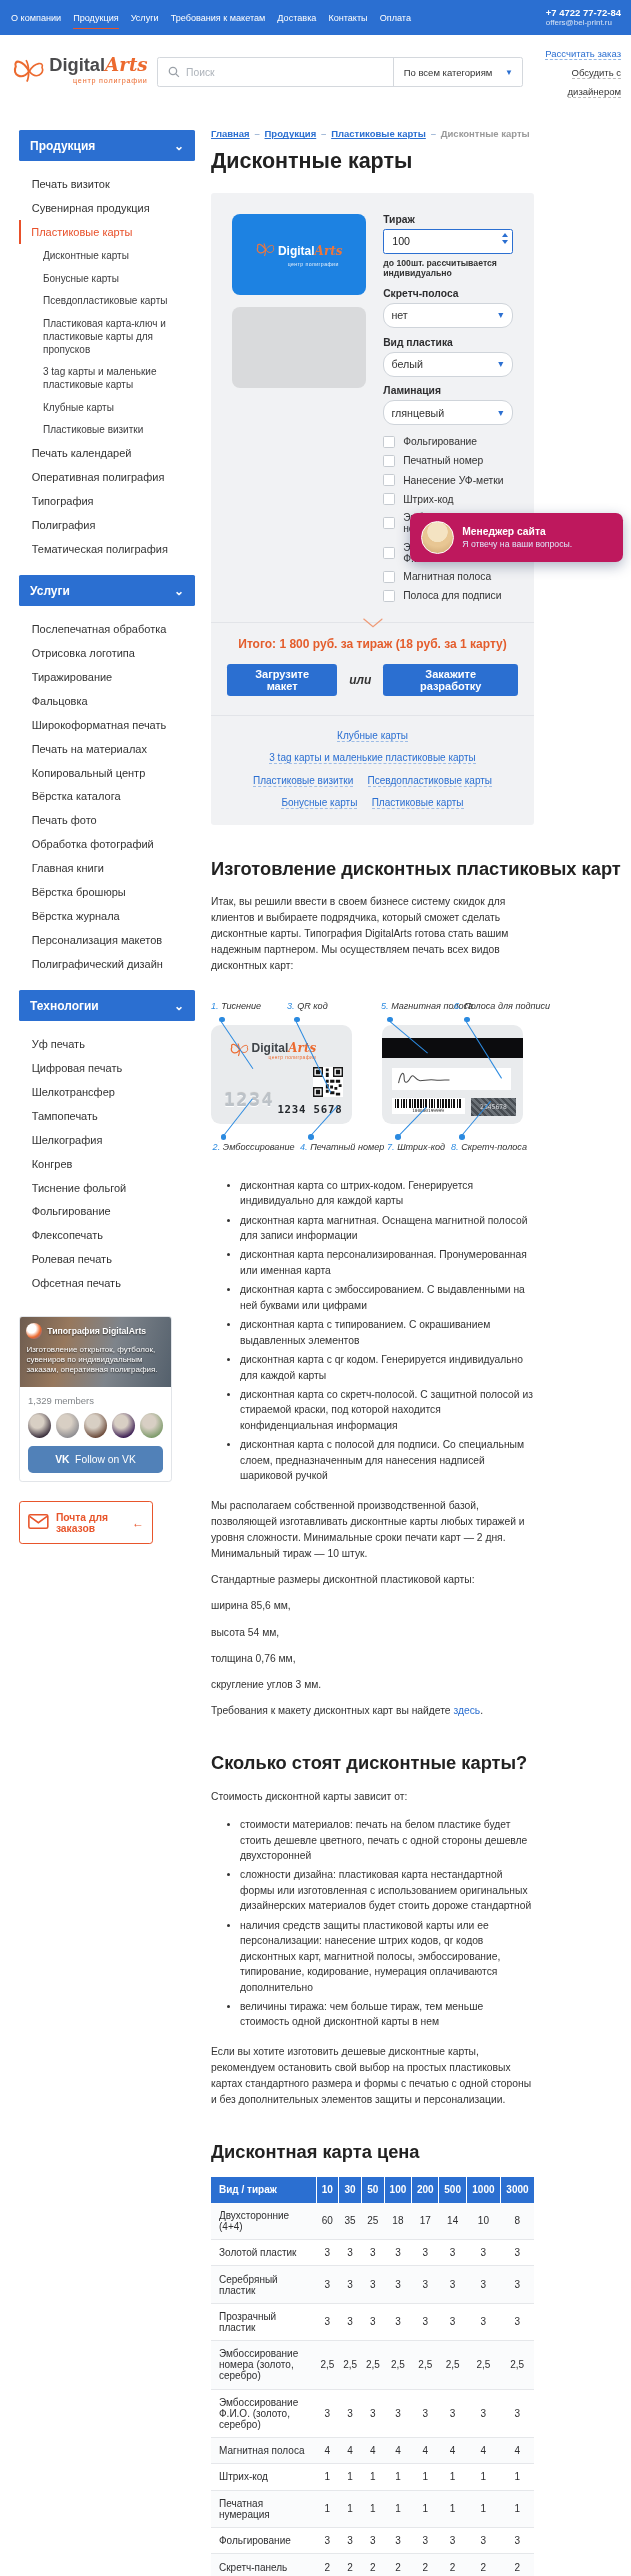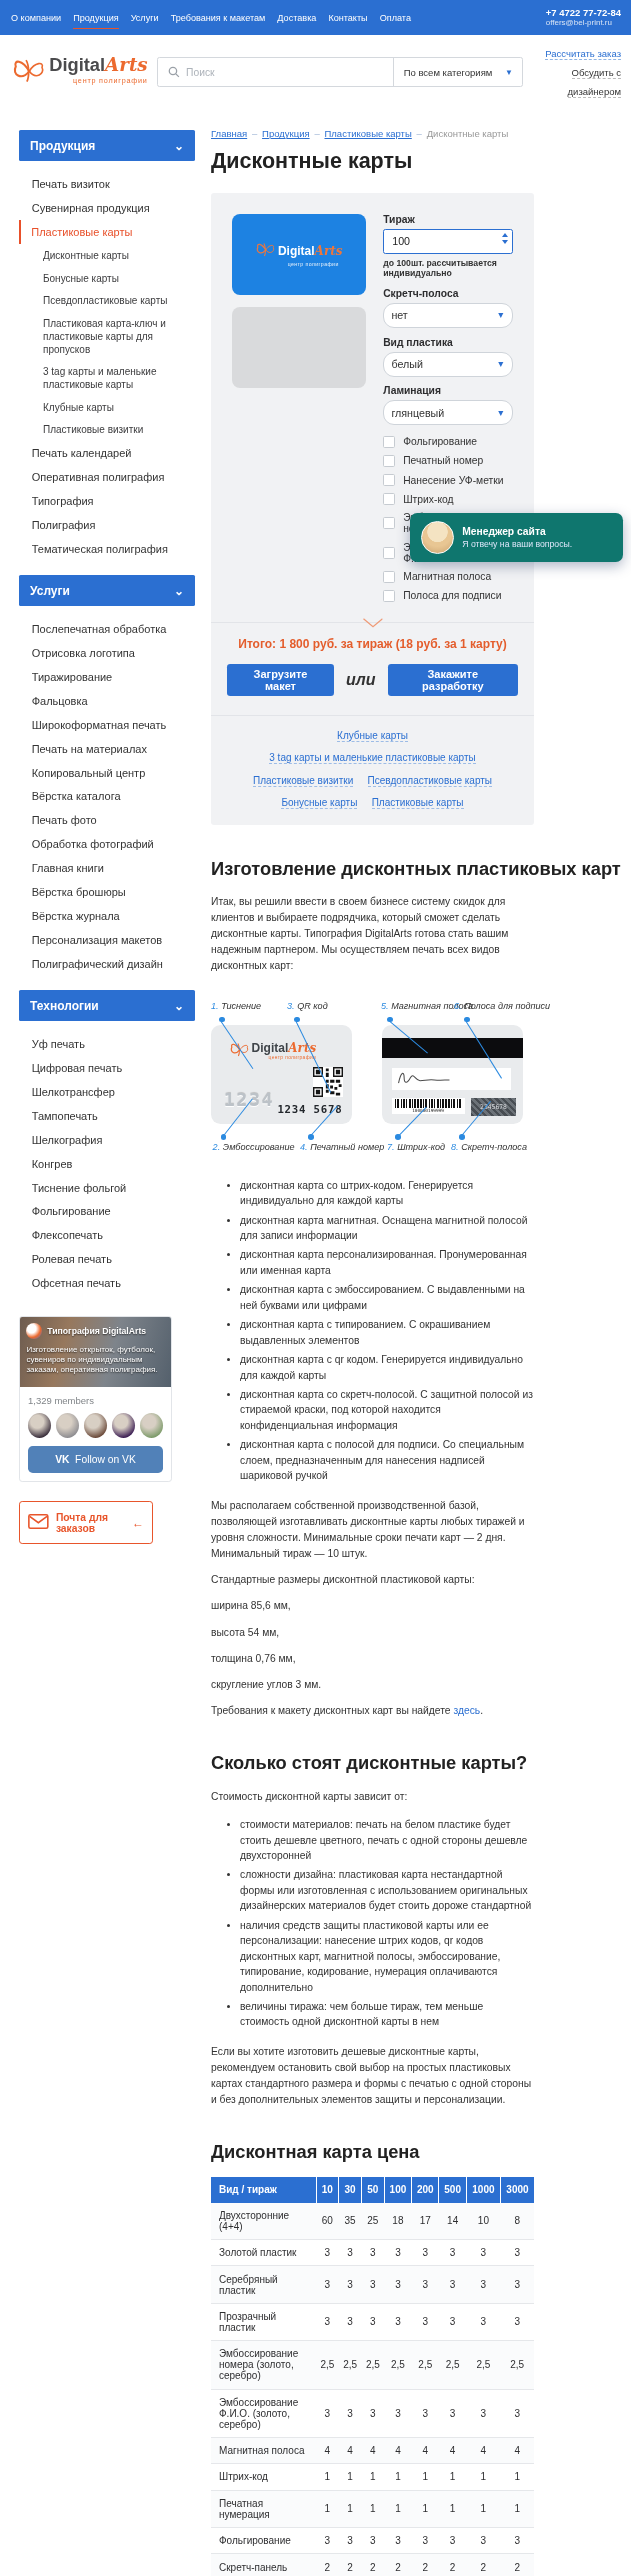--- a/index.html
+++ b/index.html
@@ -69,7 +69,7 @@
   .mail-arrow { margin-left:auto; color:#e8552b; font-size:12px; }
 
   
-  .breadcrumb { font-size:9.5px; margin:12.7px 0 9.5px; color:#999; }
+  .breadcrumb { font-size:9.5px; margin:12.7px 0 9.5px; color:#999;font-weight:bold; }
   .breadcrumb a { color:#2b6fd1; text-decoration:underline; }
   .breadcrumb .sep { margin:0 4.8px; color:#9fb6d6; }
   h1 { font-size:21.5px; color:#222; margin:6.4px 0 19px; }

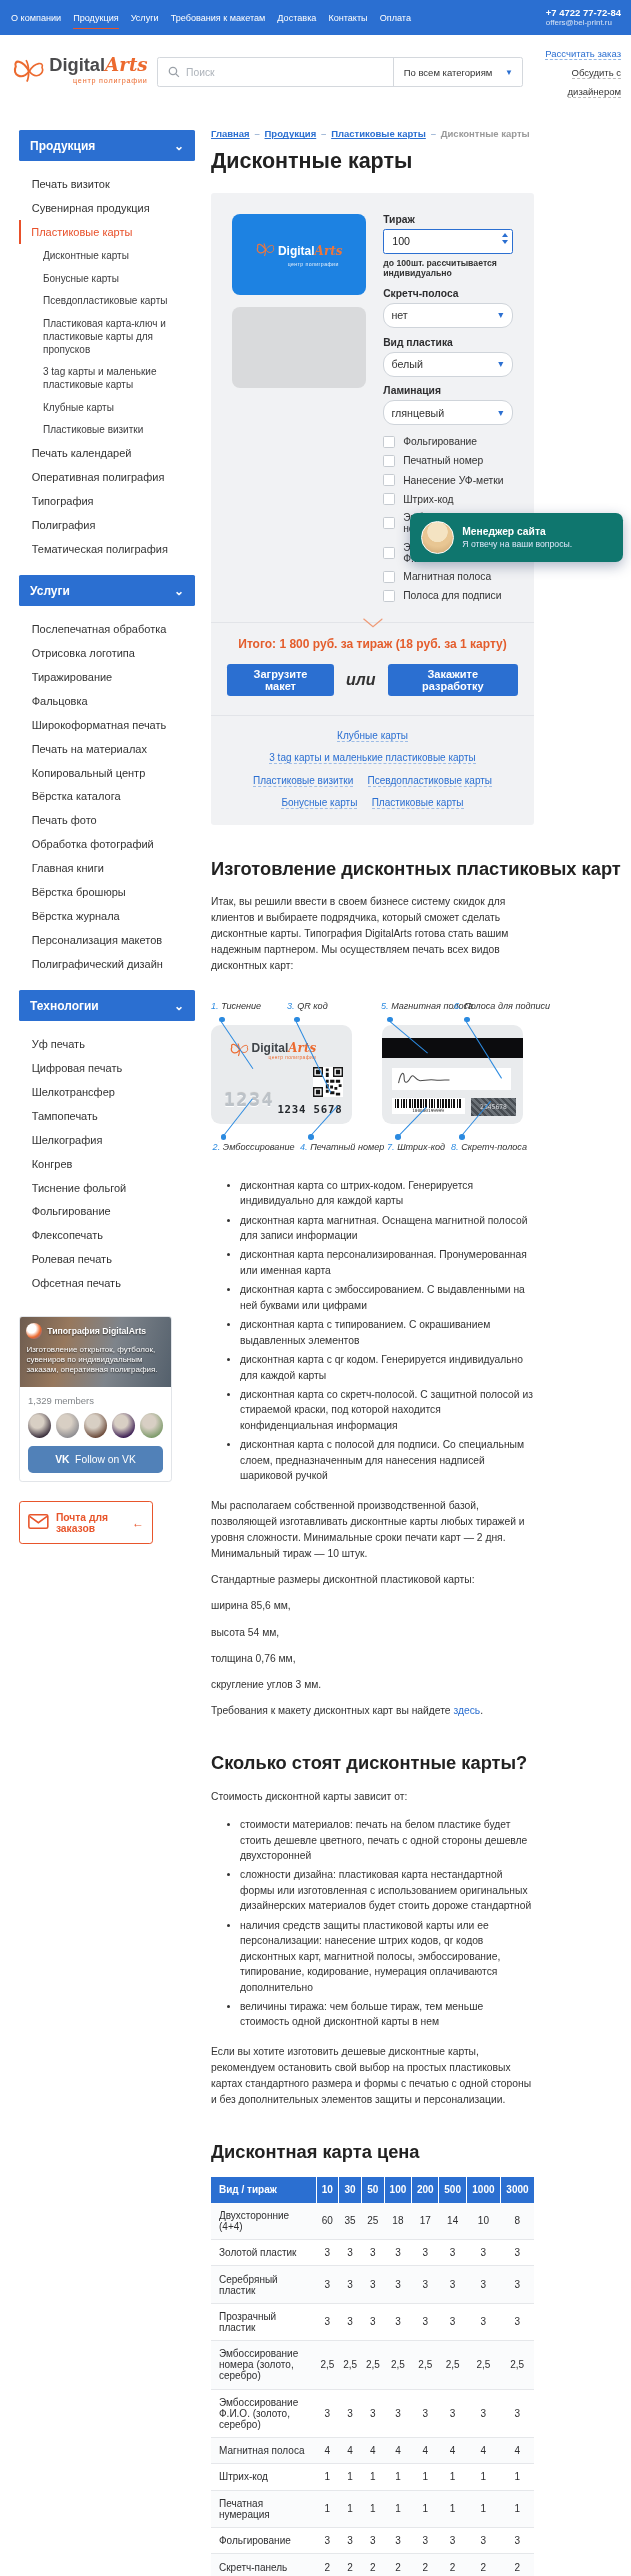--- a/index.html
+++ b/index.html
@@ -161,7 +161,7 @@
   table.price tr:nth-child(odd) td { background:#fafbfc; }
 
   
-  .chat { position:absolute; top:402px; right:9.5px; width:213px; background:#0f766e; border-radius:7.2px;
+  .chat { position:absolute; top:402px; right:9.5px; width:213px; background:#be185d; border-radius:7.2px;
           padding:8px 11px; display:flex; align-items:center; gap:8.7px; z-index:9;
           box-shadow:0 4px 12.7px rgba(20,40,90,.35); cursor:pointer;}
   .chat-avatar { width:33px; height:33px; border-radius:50%; flex:none; border:1.6px solid #fff;

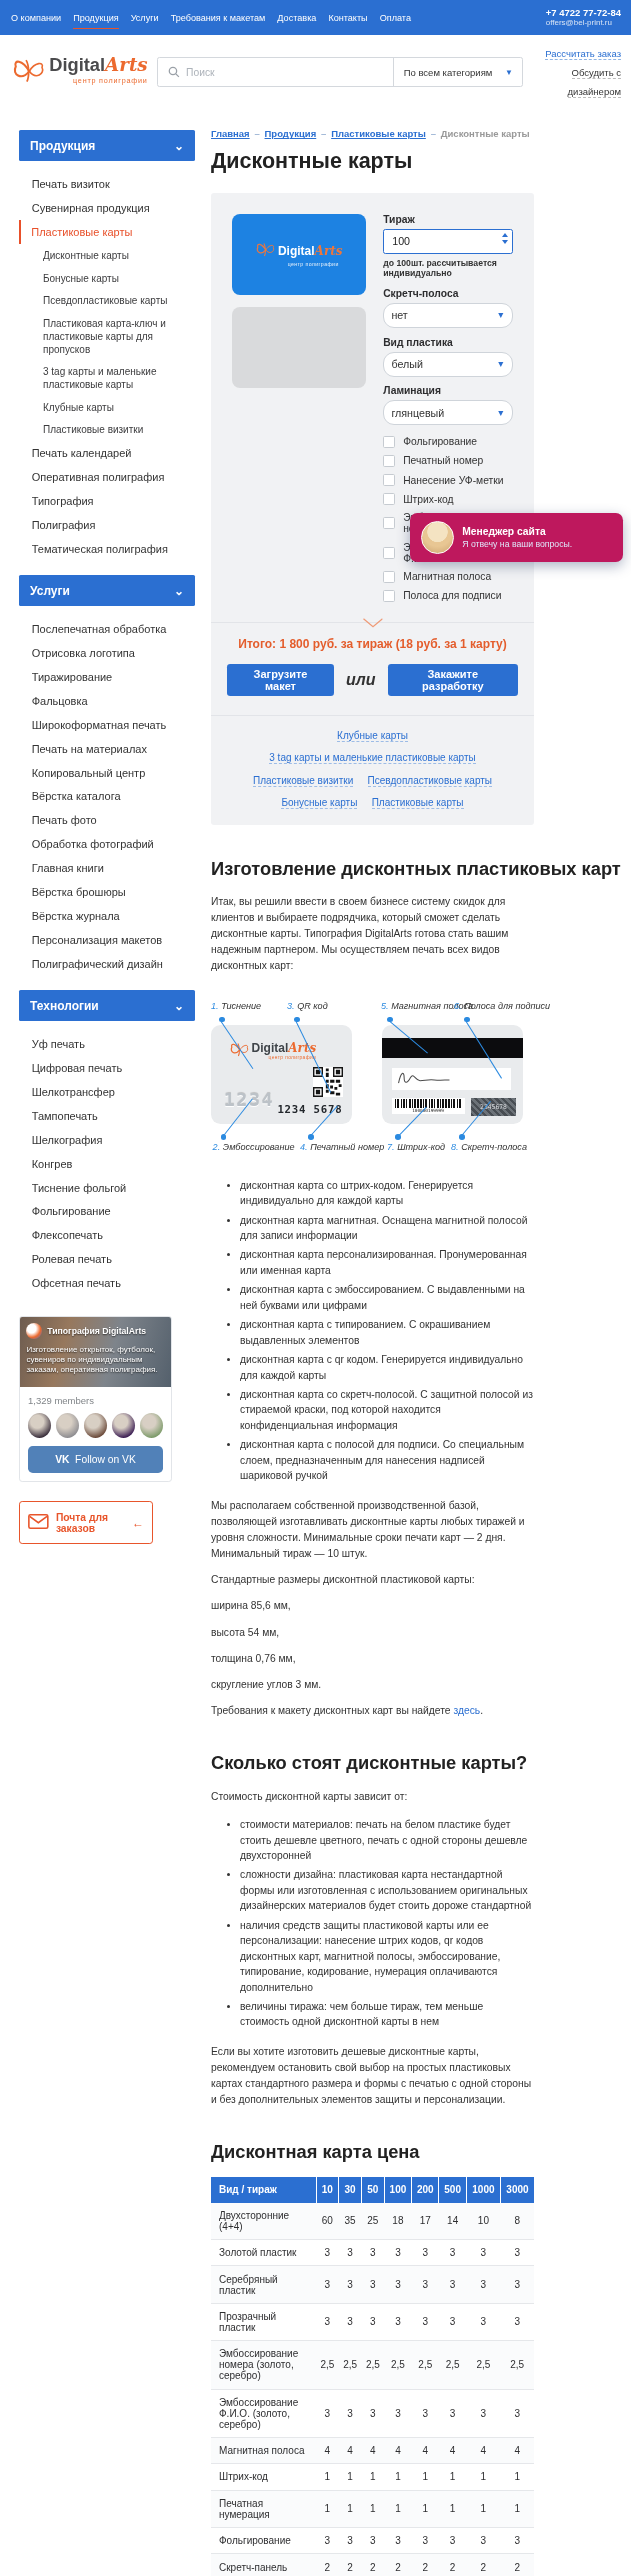--- a/index.html
+++ b/index.html
@@ -109,7 +109,7 @@
   .btn-row { display:flex; align-items:center; justify-content:center; gap:12px; padding:0 16px 19px; }
   .btn-blue { background:#2b6fd1; color:#fff; font-size:11px; font-weight:bold; border:none; cursor:pointer;
               border-radius:3.2px; height:32px; padding:0 16px; font-family:inherit; }
-  .or-word { font-size:16px; font-weight:bold; font-style:italic; color:#333; }
+  .or-word { font-size:12px; font-weight:bold; font-style:italic; color:#333; }
   .links-area { border-top:0.8px solid #e2e4e8; padding:14.3px 16px 16px; display:flex; flex-wrap:wrap;
                 justify-content:center; column-gap:14.3px; row-gap:10.3px; }
   .links-area a { color:#2b6fd1; font-size:10px; border-bottom:0.8px dashed #9dbce6; }

